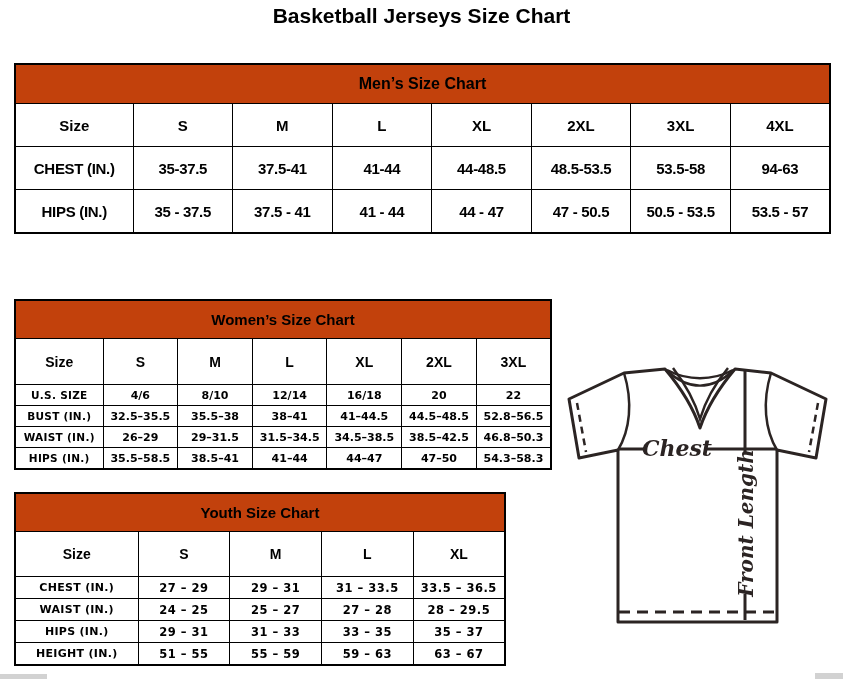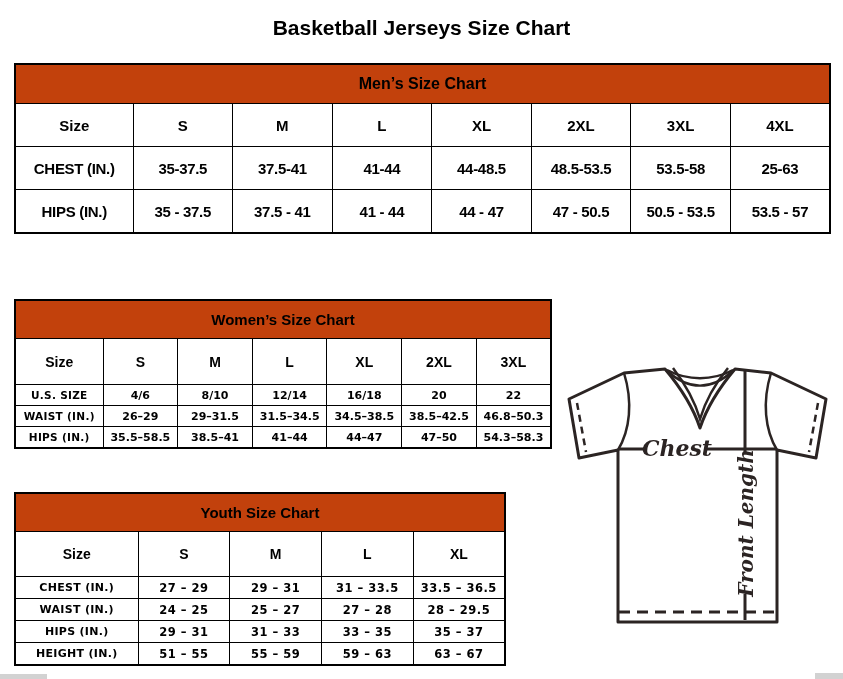--- a/index.html
+++ b/index.html
@@ -8,7 +8,7 @@
     font-family:"Liberation Sans",sans-serif;overflow:hidden;
   }
   .page-title{
-    position:absolute;left:0;top:16px;width:843px;text-align:center;
+    position:absolute;left:0;top:4px;width:843px;text-align:center;
     font-size:21px;font-weight:bold;color:#000;letter-spacing:0px;
   }
   table.chart{

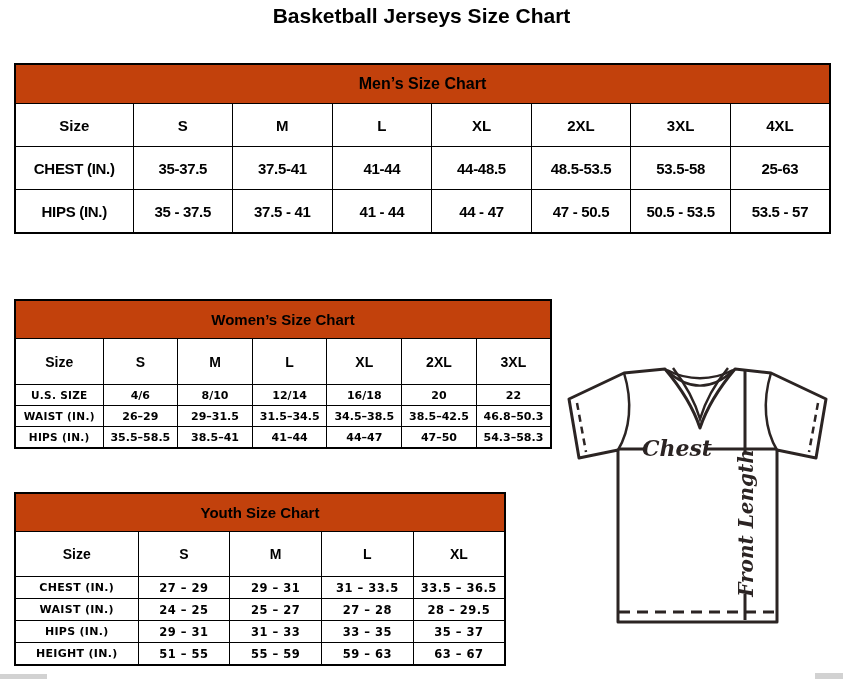--- a/index.html
+++ b/index.html
@@ -84,7 +84,7 @@
         <td>44-48.5</td>
         <td>48.5-53.5</td>
         <td>53.5-58</td>
-        <td>25-63</td>
+        <td>94-63</td>
       </tr>
       <tr>
         <th>HIPS (IN.)</th>

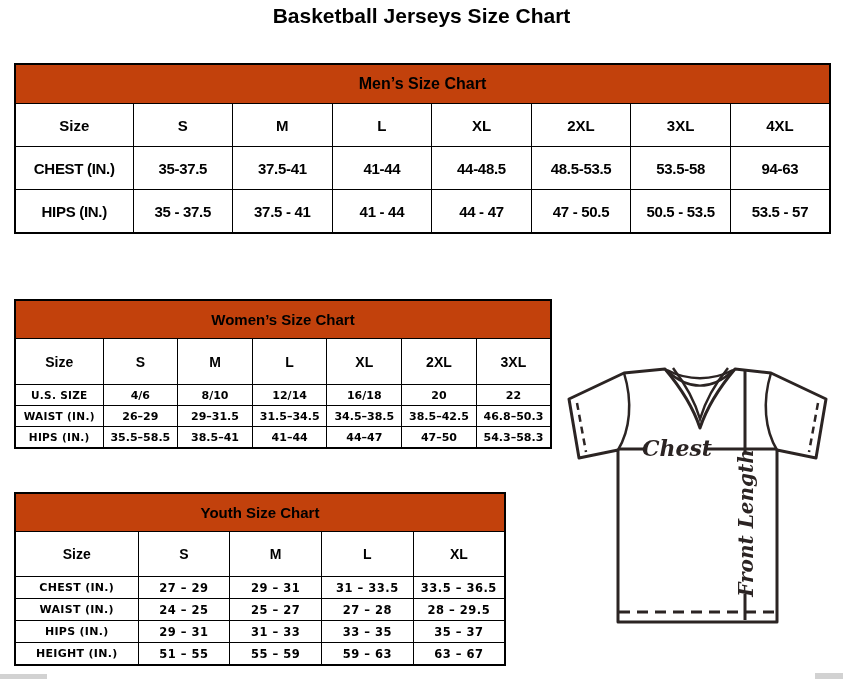--- a/index.html
+++ b/index.html
@@ -128,6 +128,15 @@
         <td>22</td>
       </tr>
       <tr>
+        <th>BUST (IN.)</th>
+        <td>32.5–35.5</td>
+        <td>35.5–38</td>
+        <td>38–41</td>
+        <td>41–44.5</td>
+        <td>44.5–48.5</td>
+        <td>52.8–56.5</td>
+      </tr>
+      <tr>
         <th>WAIST (IN.)</th>
         <td>26–29</td>
         <td>29–31.5</td>

